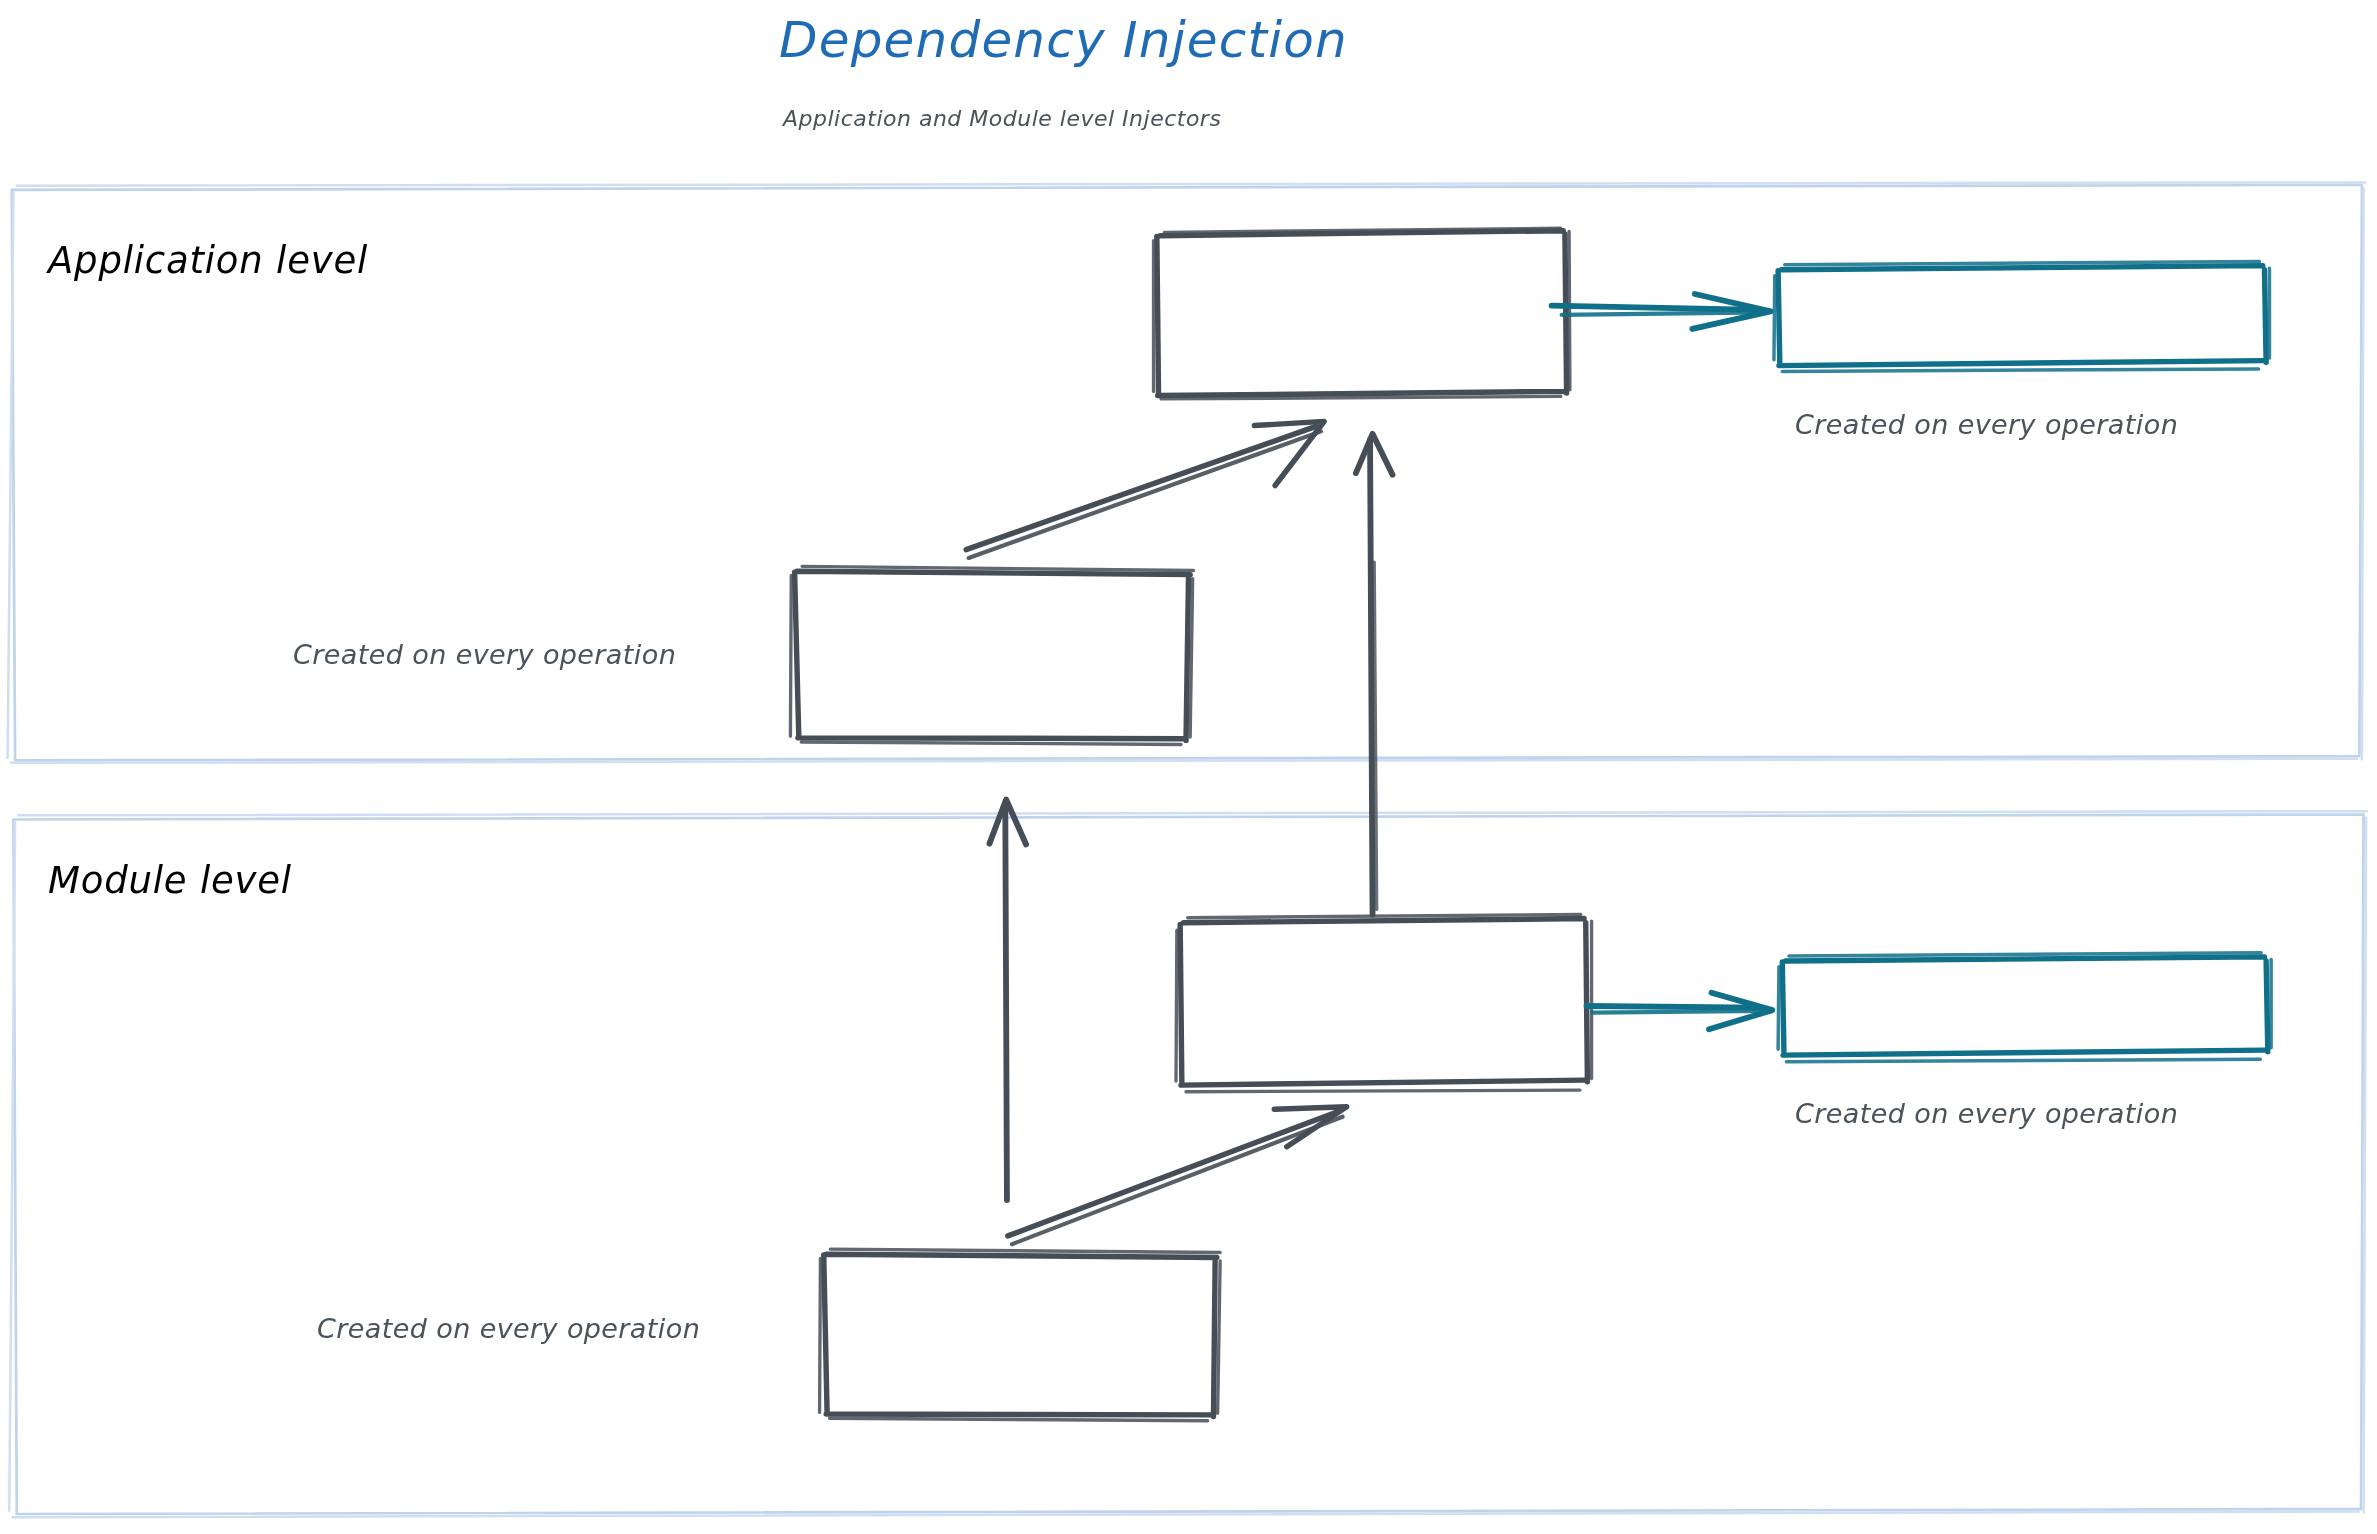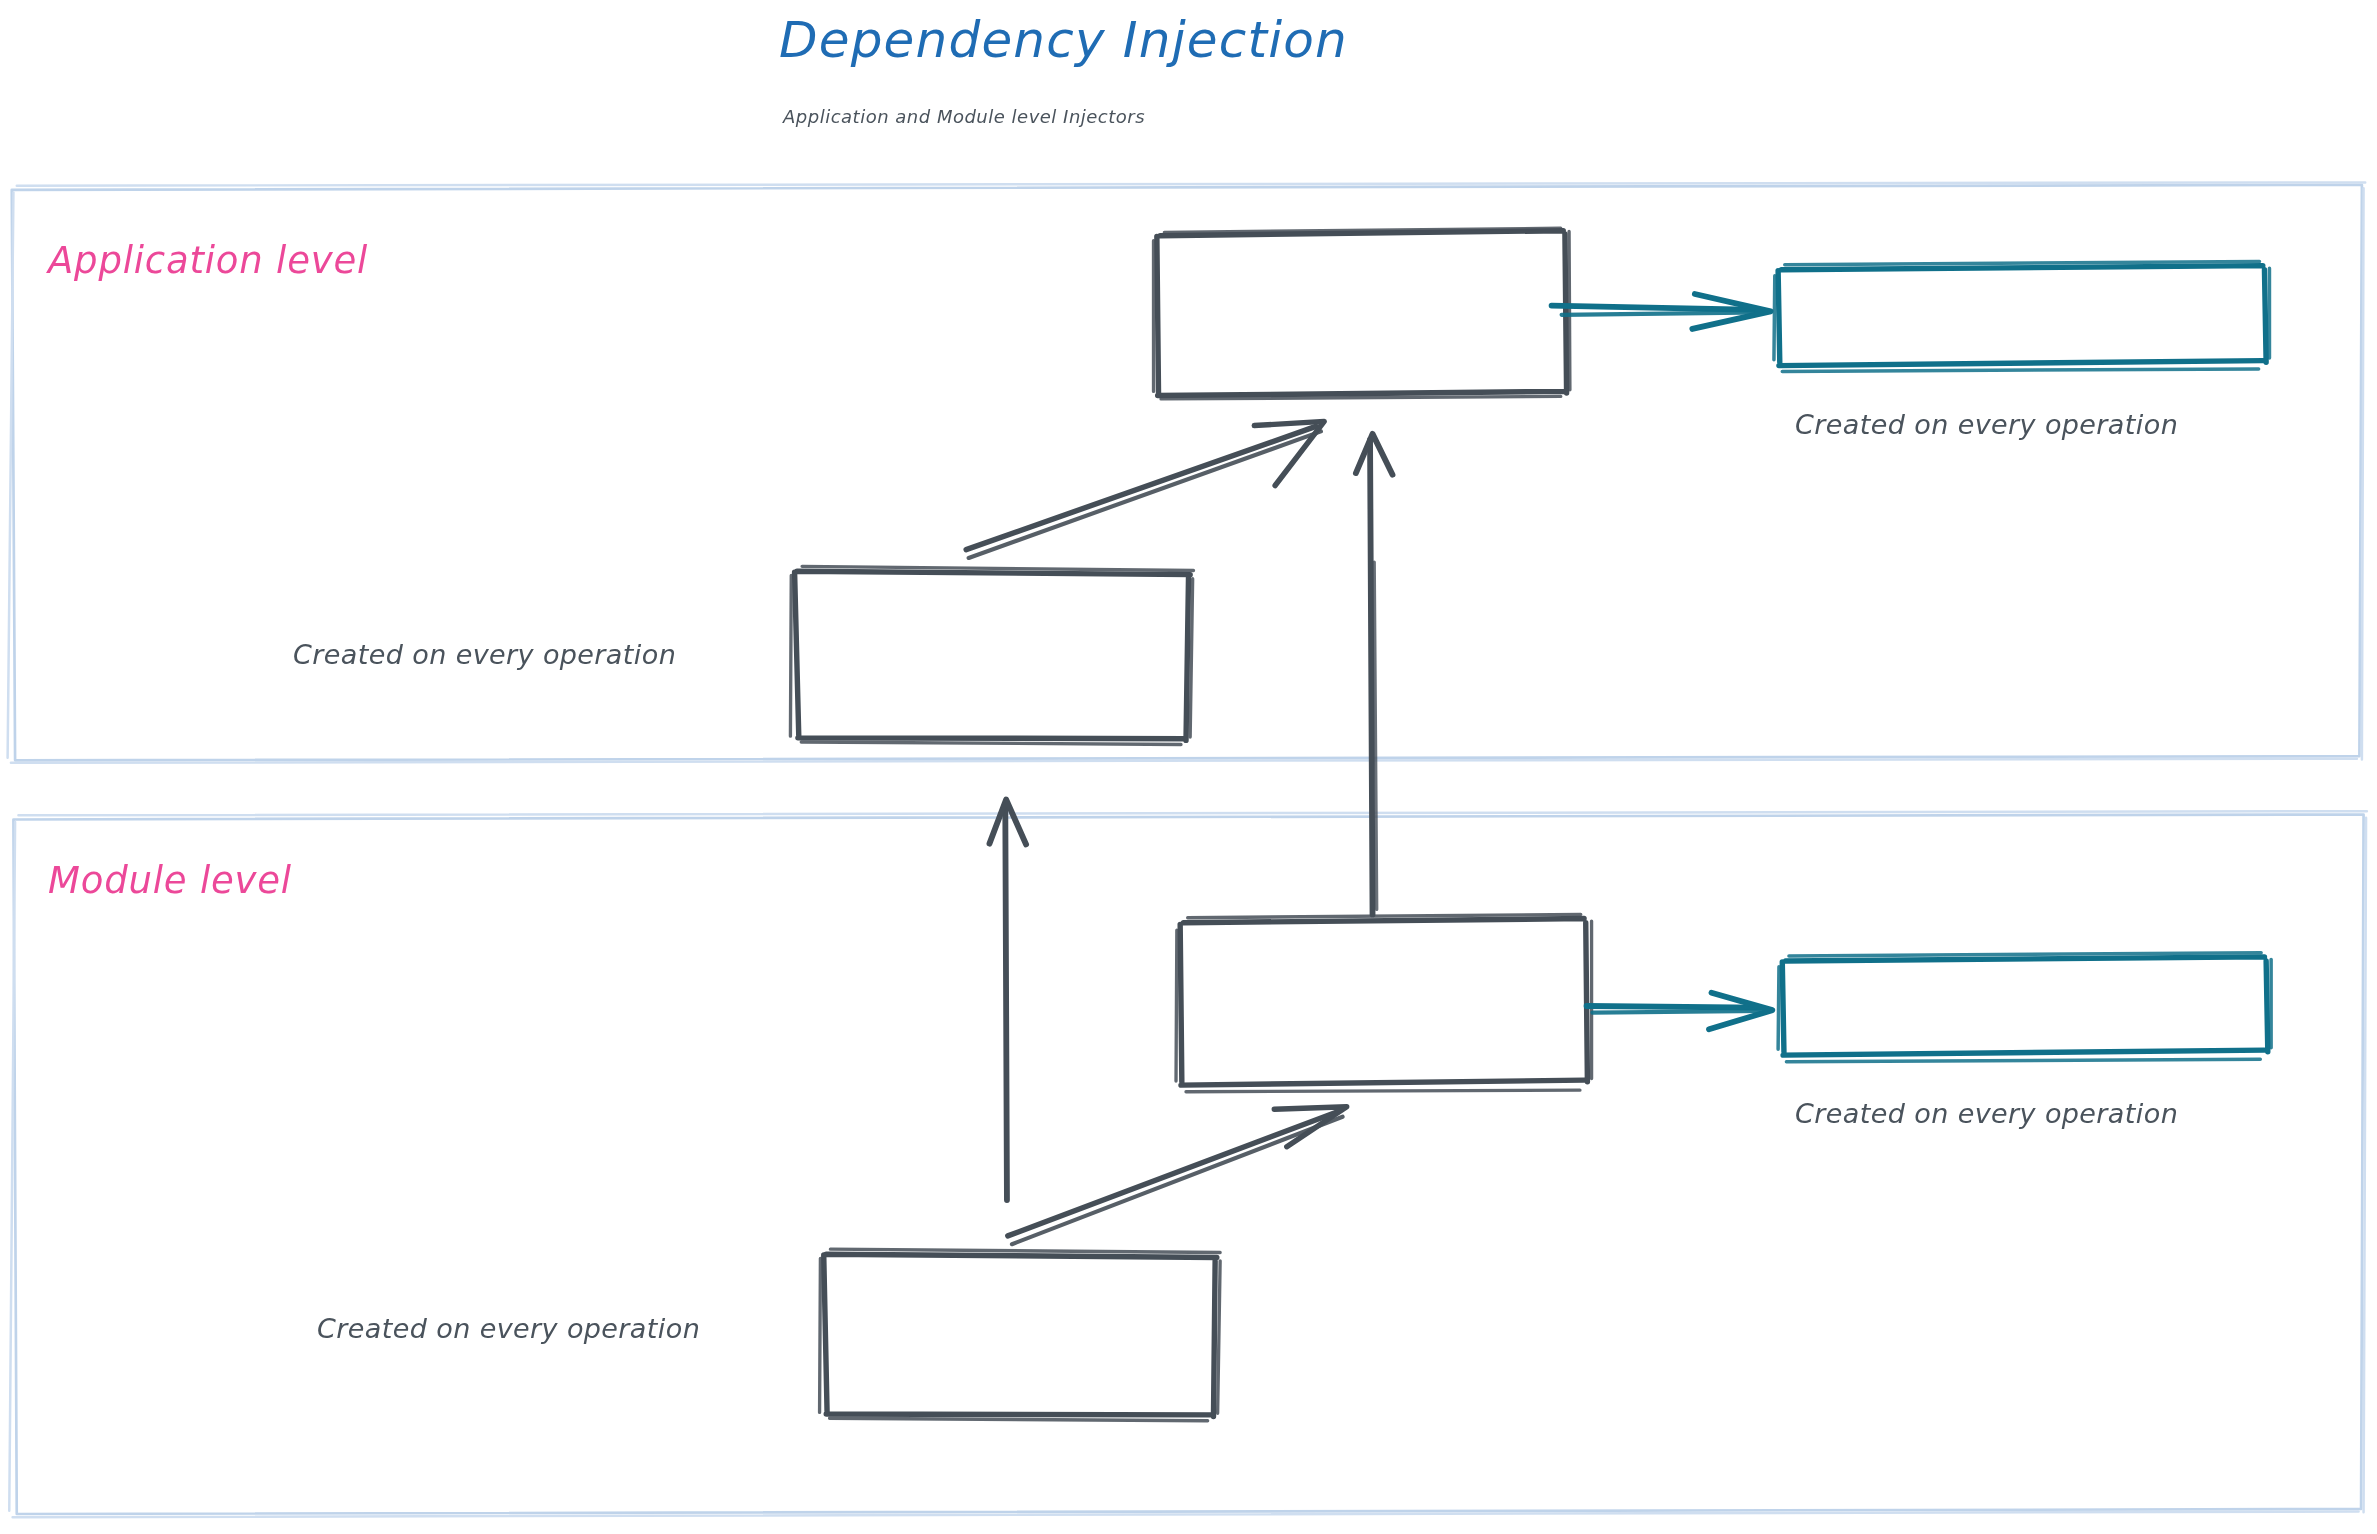--- a/index.html
+++ b/index.html
@@ -42,7 +42,7 @@
     font-style: italic;
   }
   .subtitle {
-    font-size: 18px;
+    font-size: 22px;
     color: #4a535c;
     letter-spacing: 0.5px;
     font-style: italic;

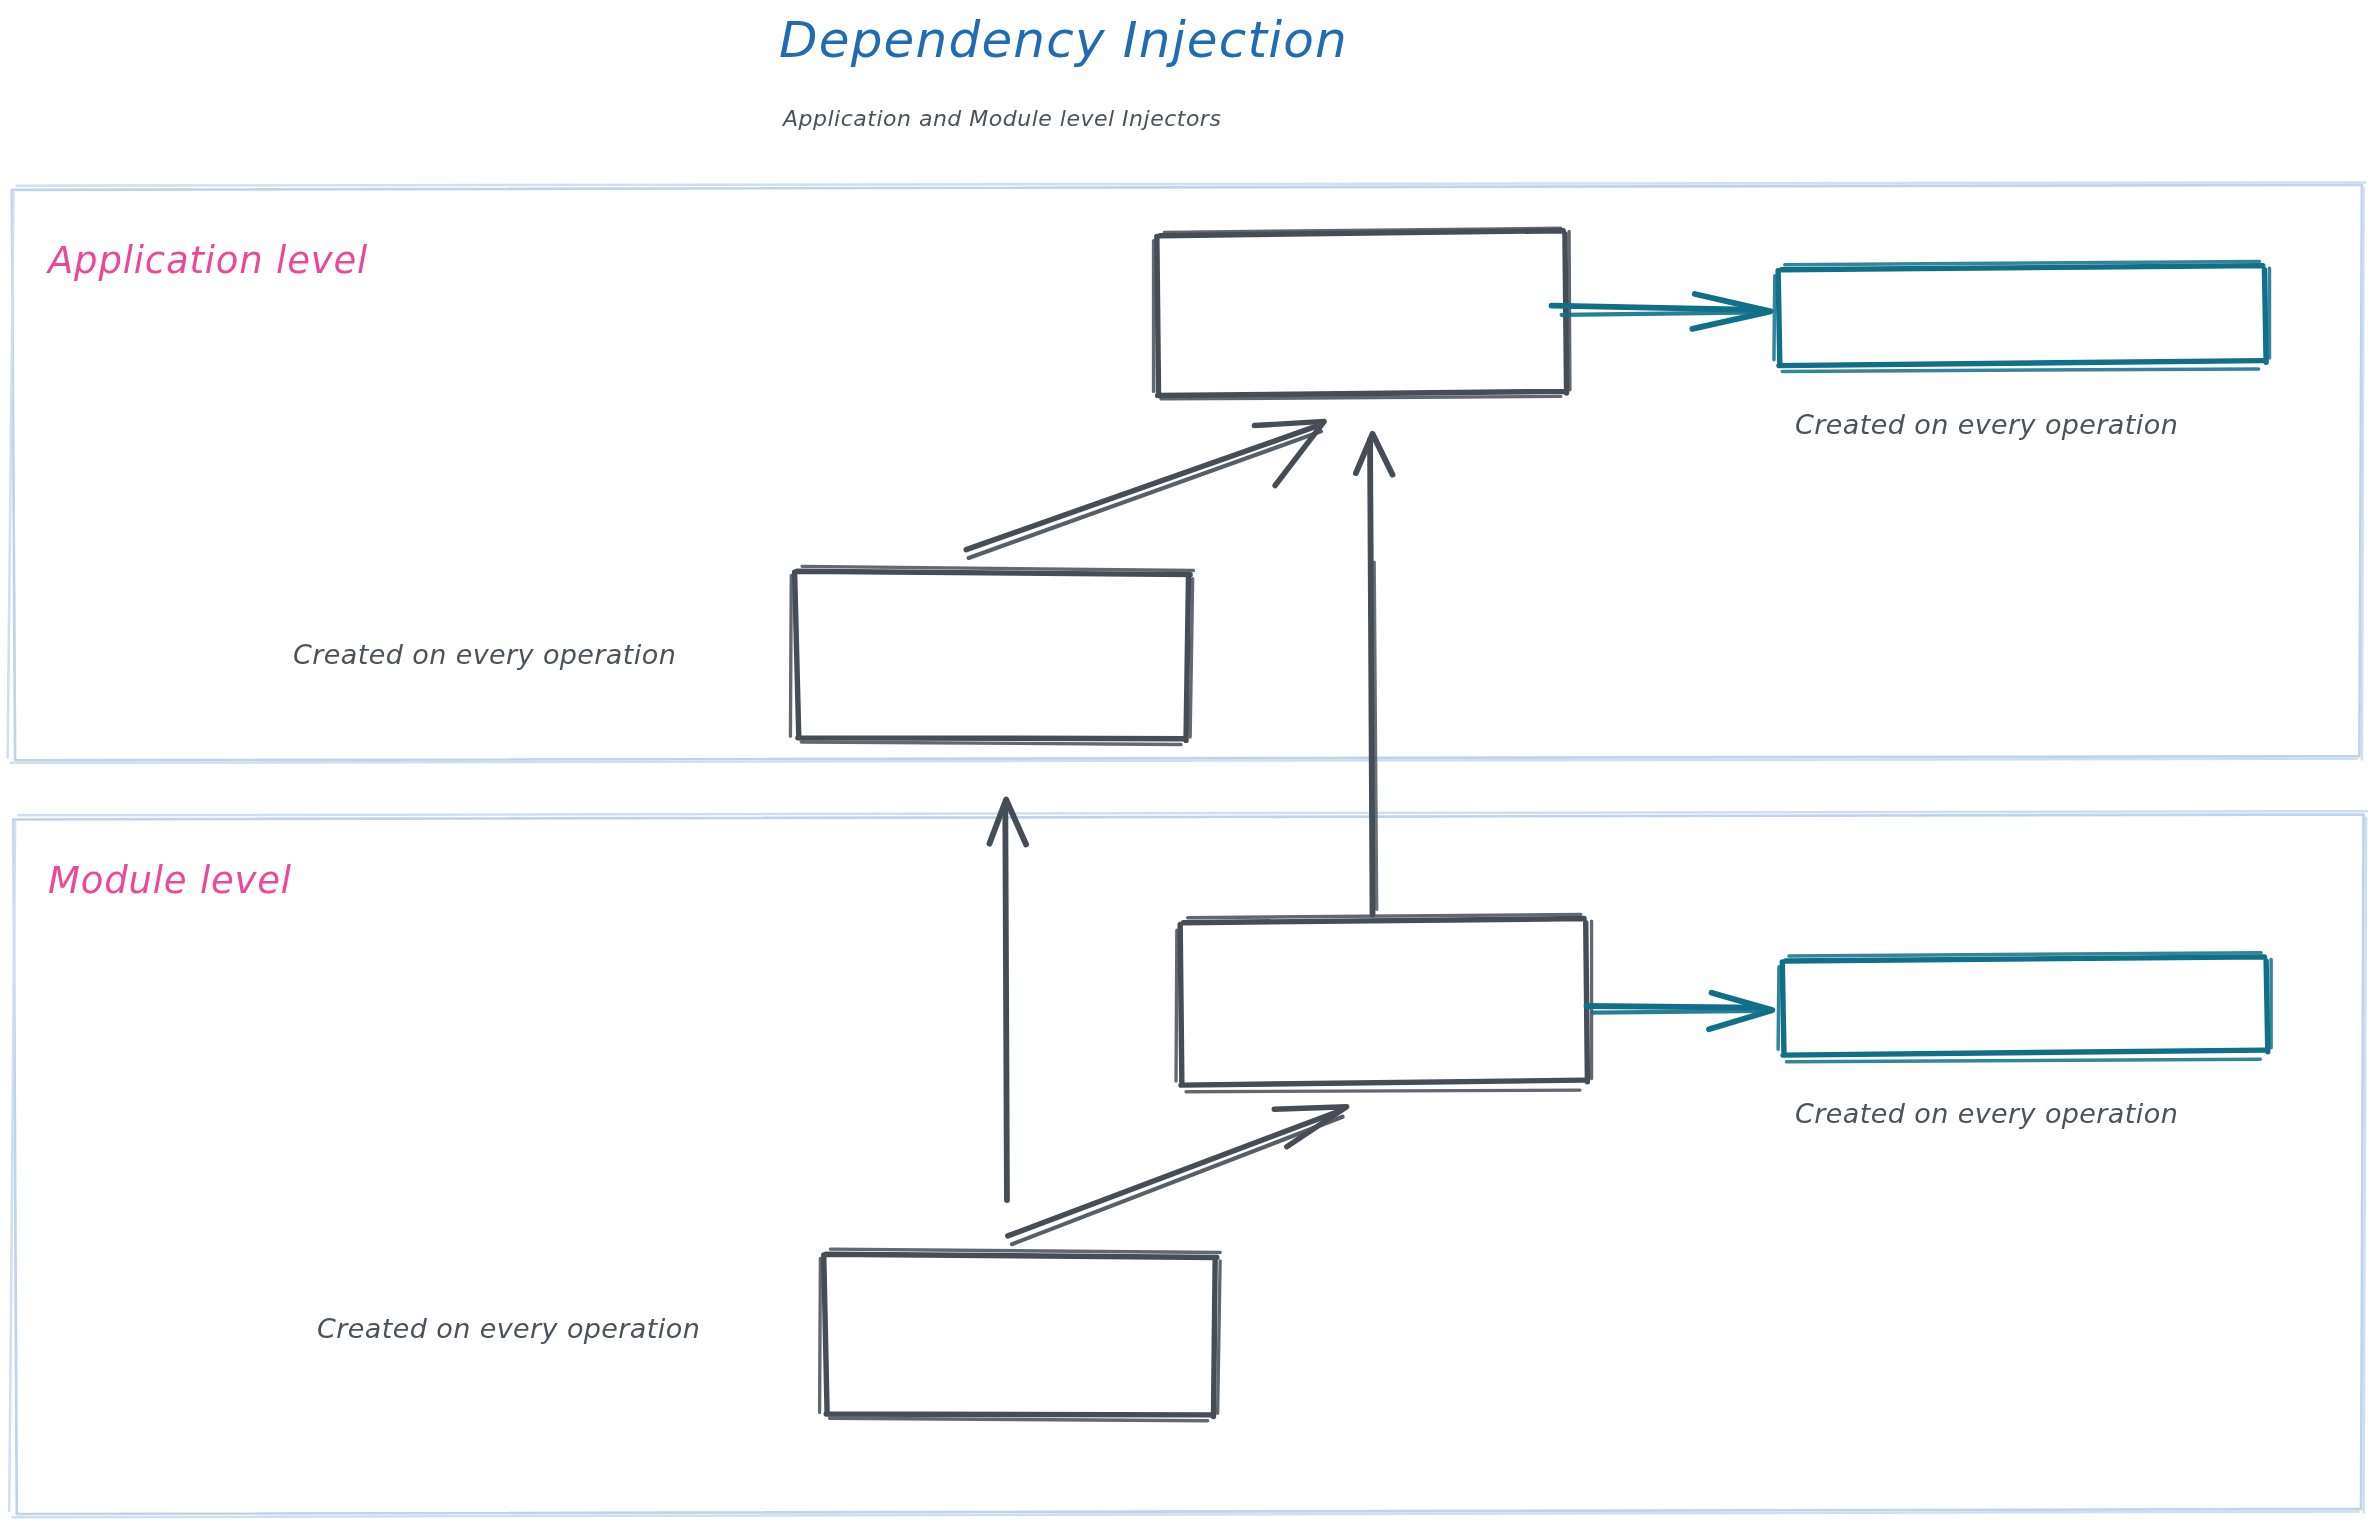--- a/index.html
+++ b/index.html
@@ -50,7 +50,7 @@
   
   .section-label {
     font-size: 37px;
-    color: #ec4899;
+    color: #000000;
     letter-spacing: 0.8px;
     font-style: italic;
   }

